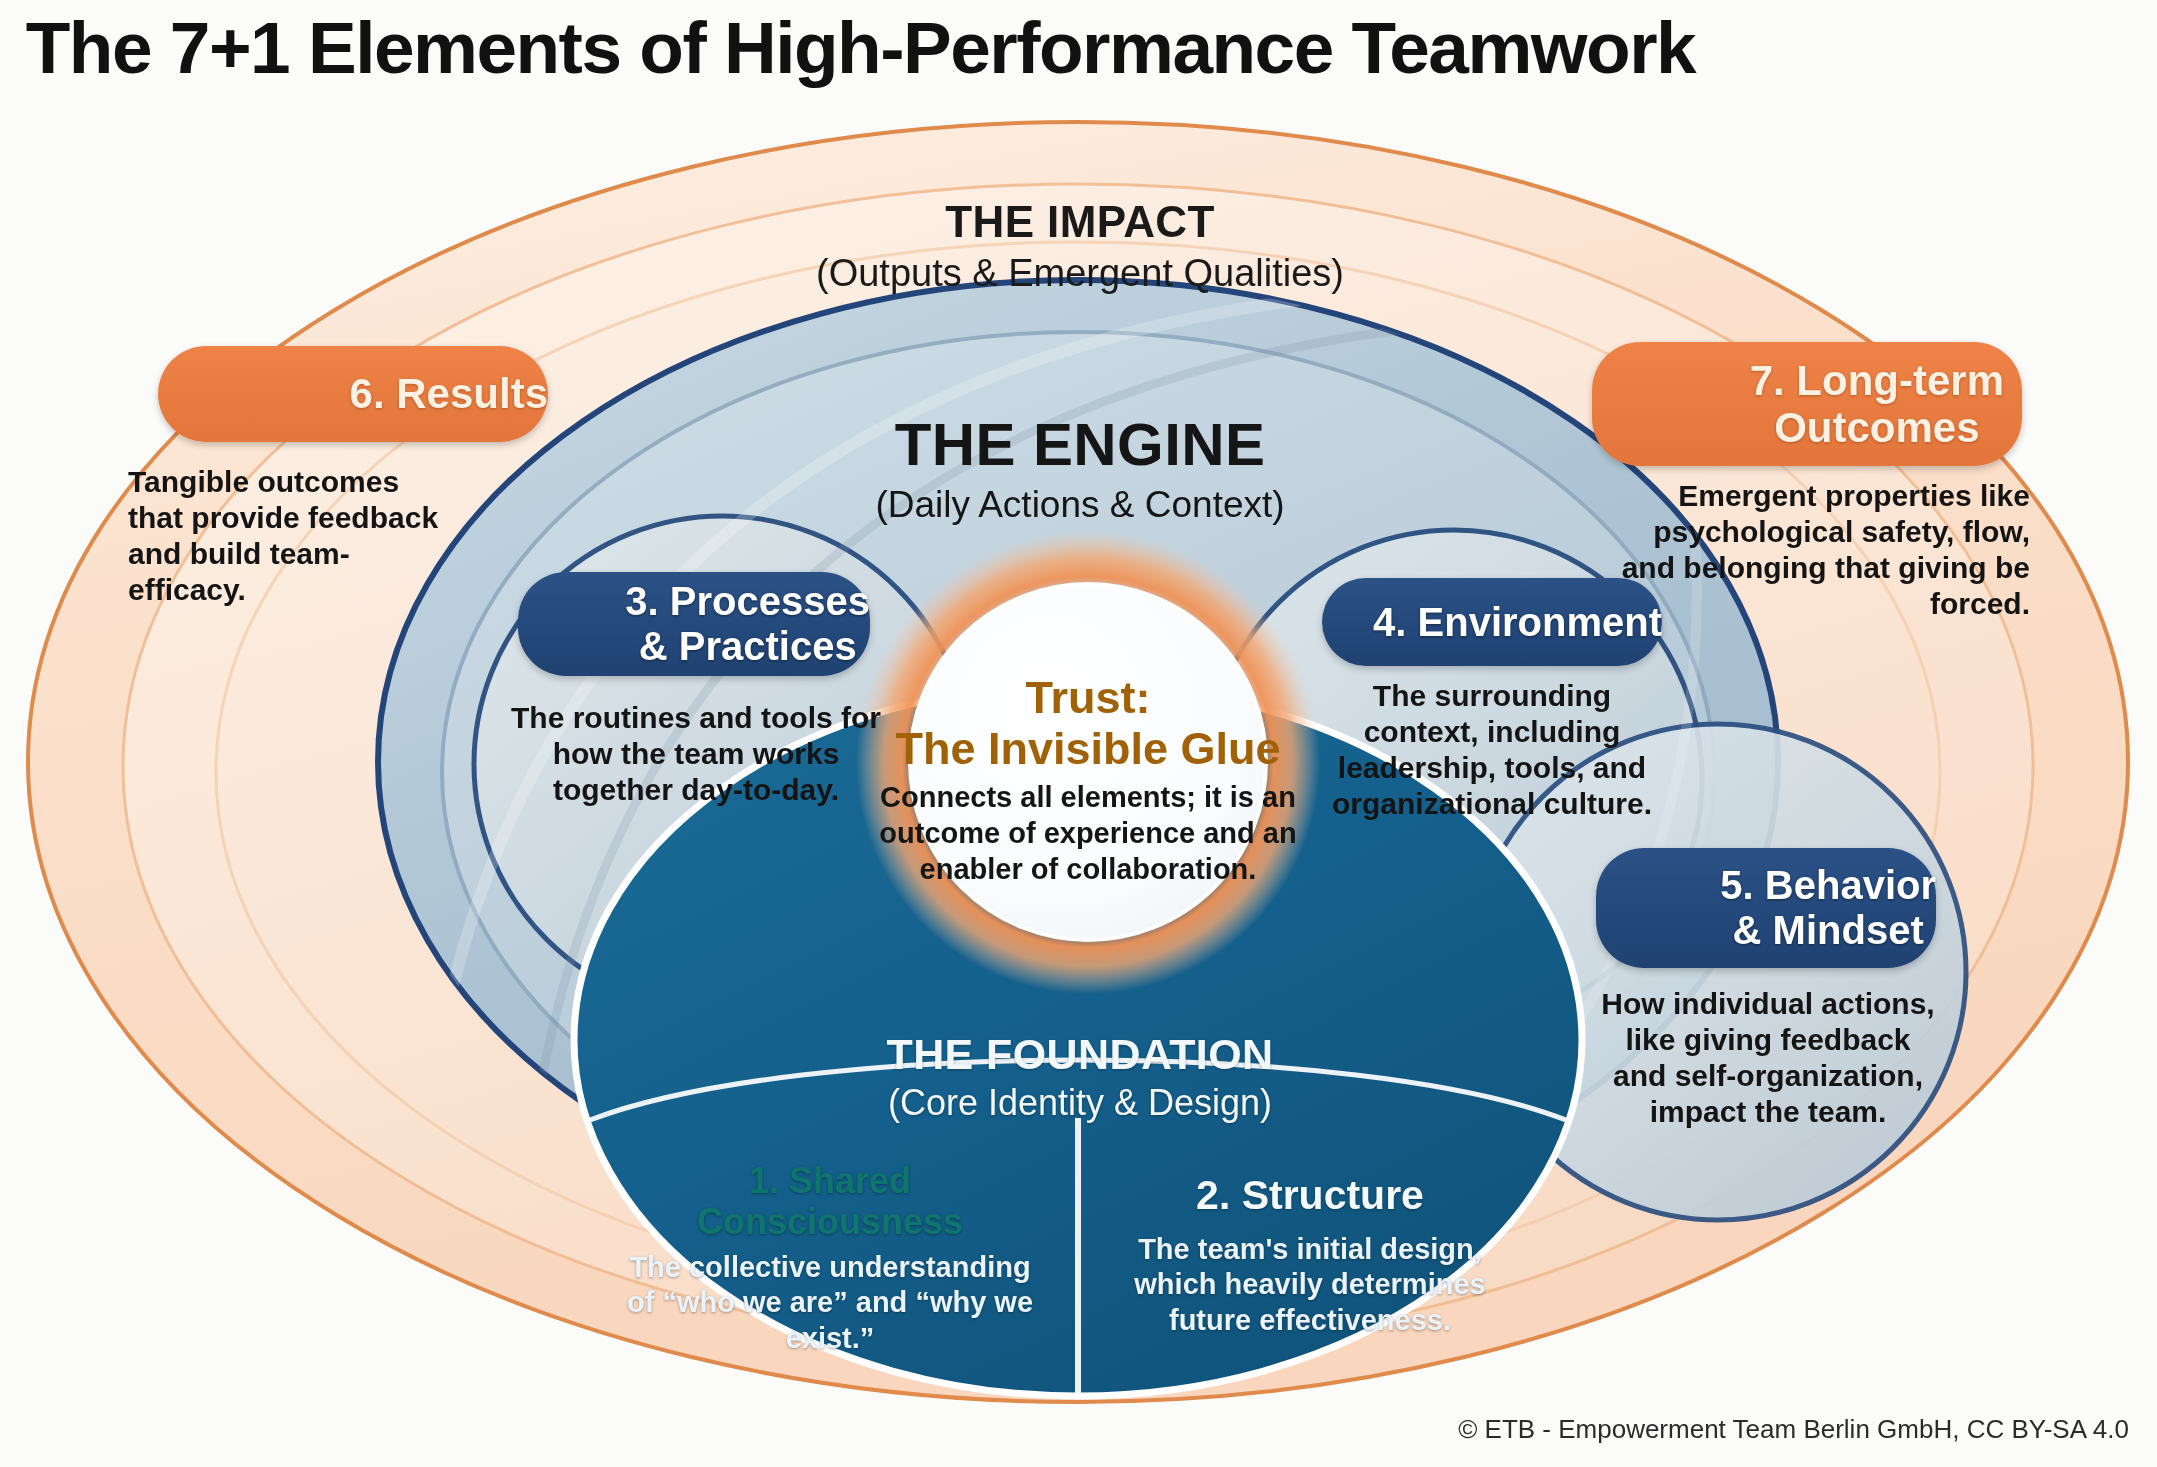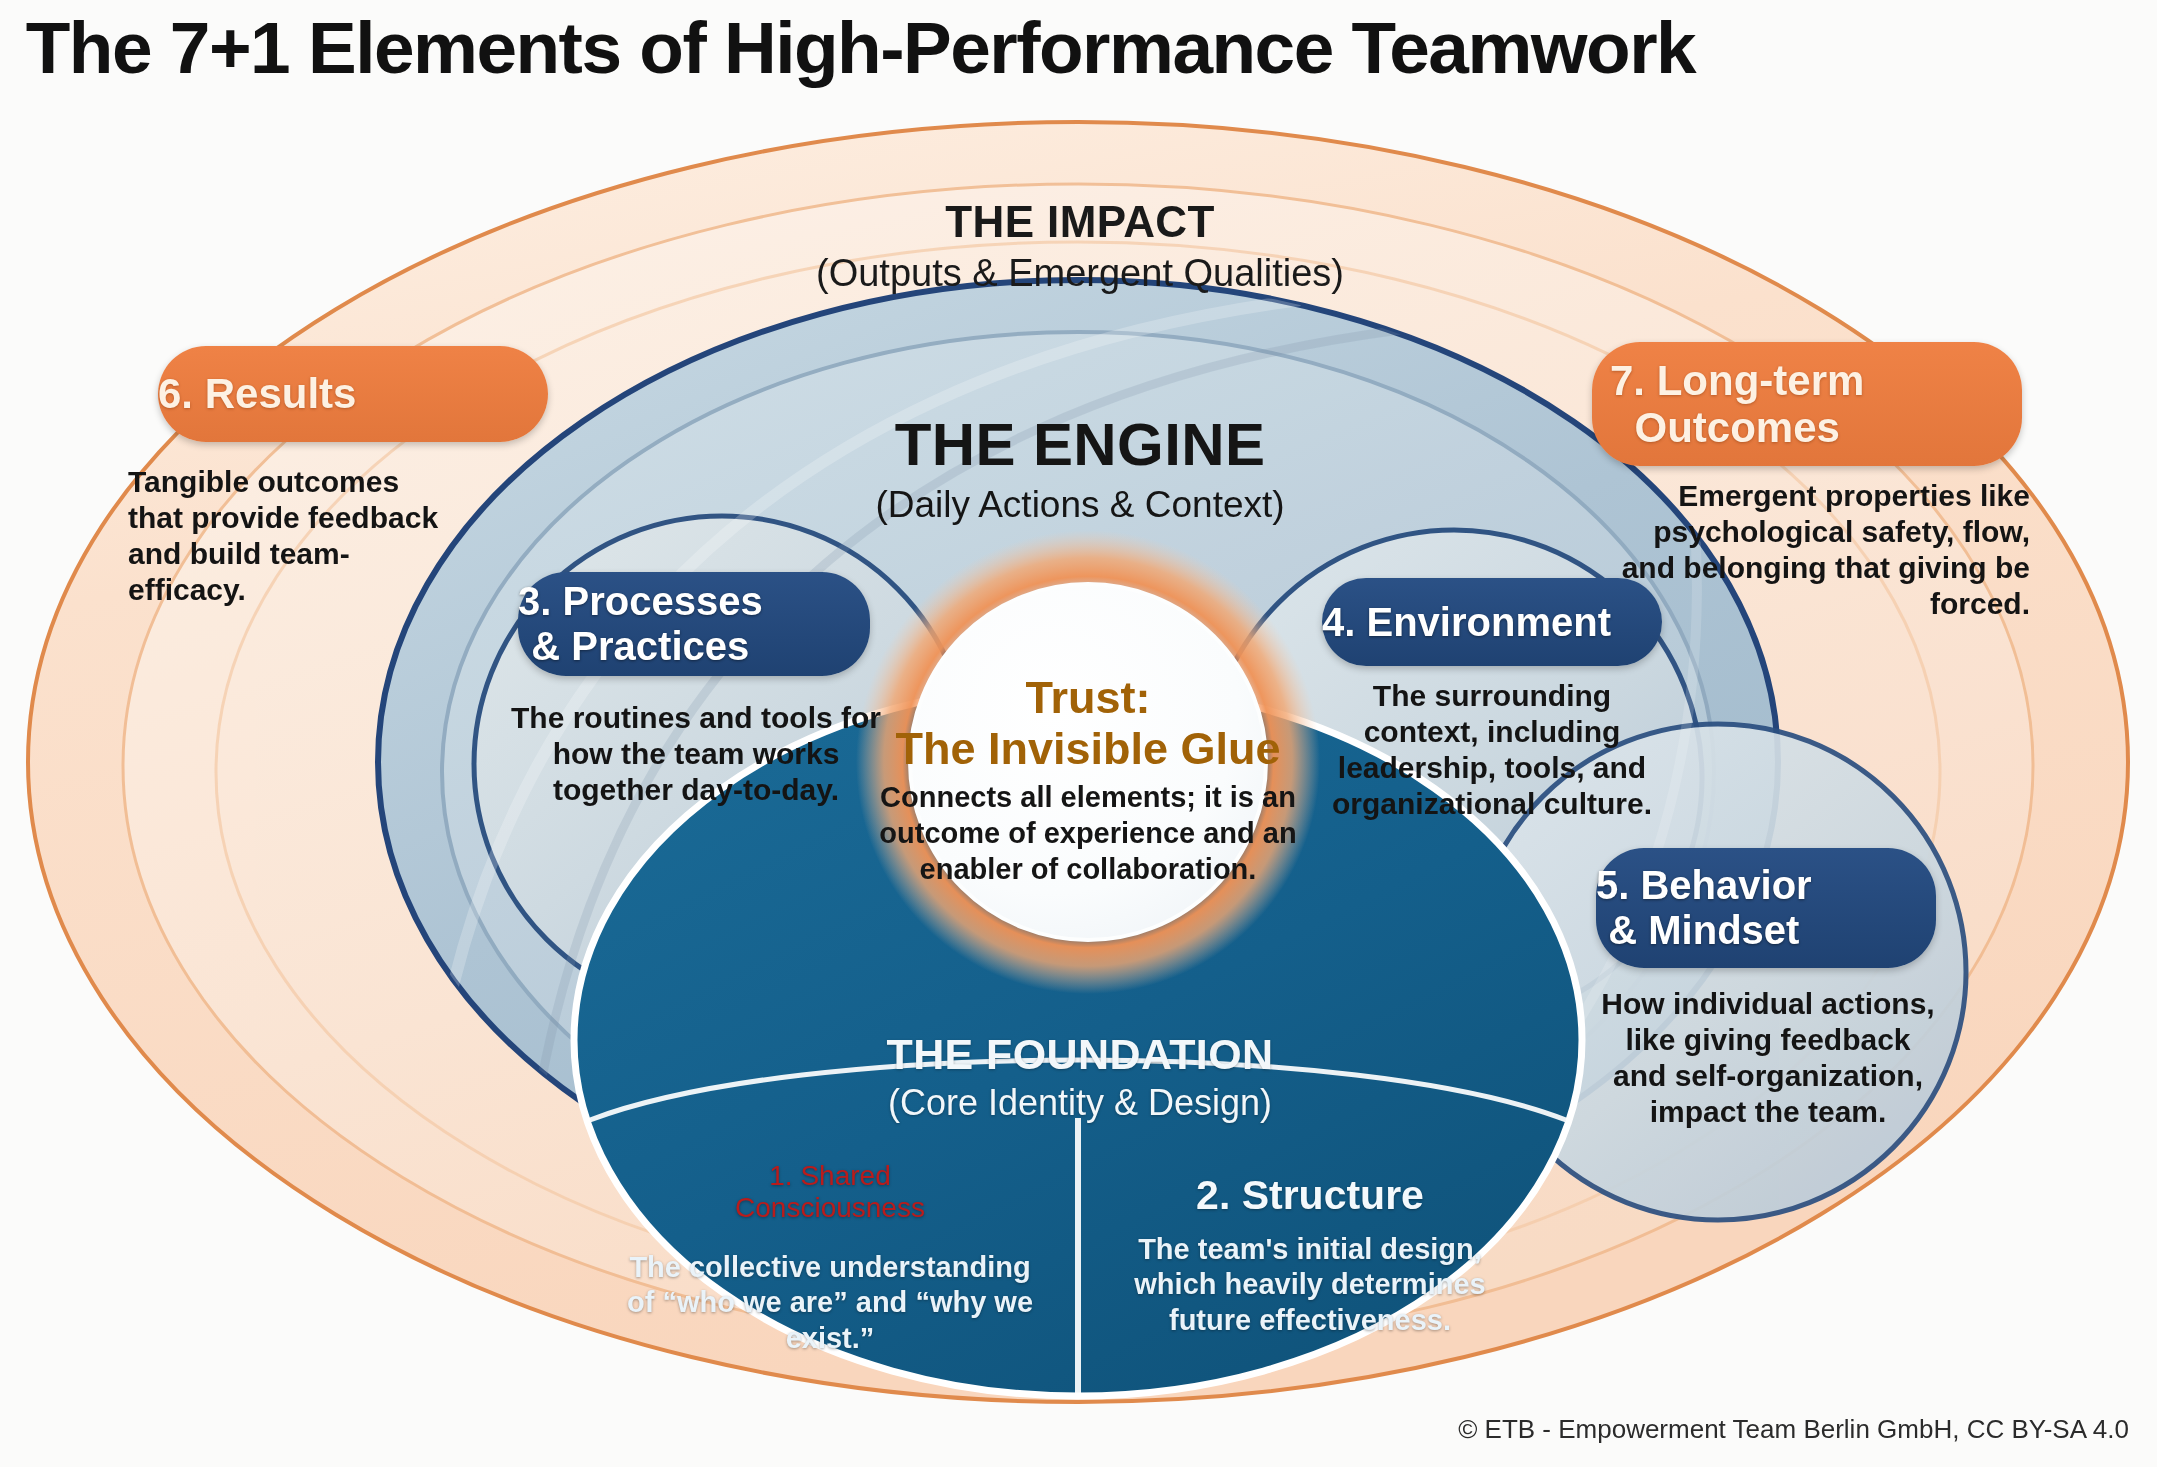--- a/index.html
+++ b/index.html
@@ -65,7 +65,7 @@
     border-radius: 48px;
     display: flex;
     align-items: center;
-    justify-content: flex-start;
+    justify-content: flex-end;
     text-align: center;
     font-weight: bold;
     line-height: 1.12;

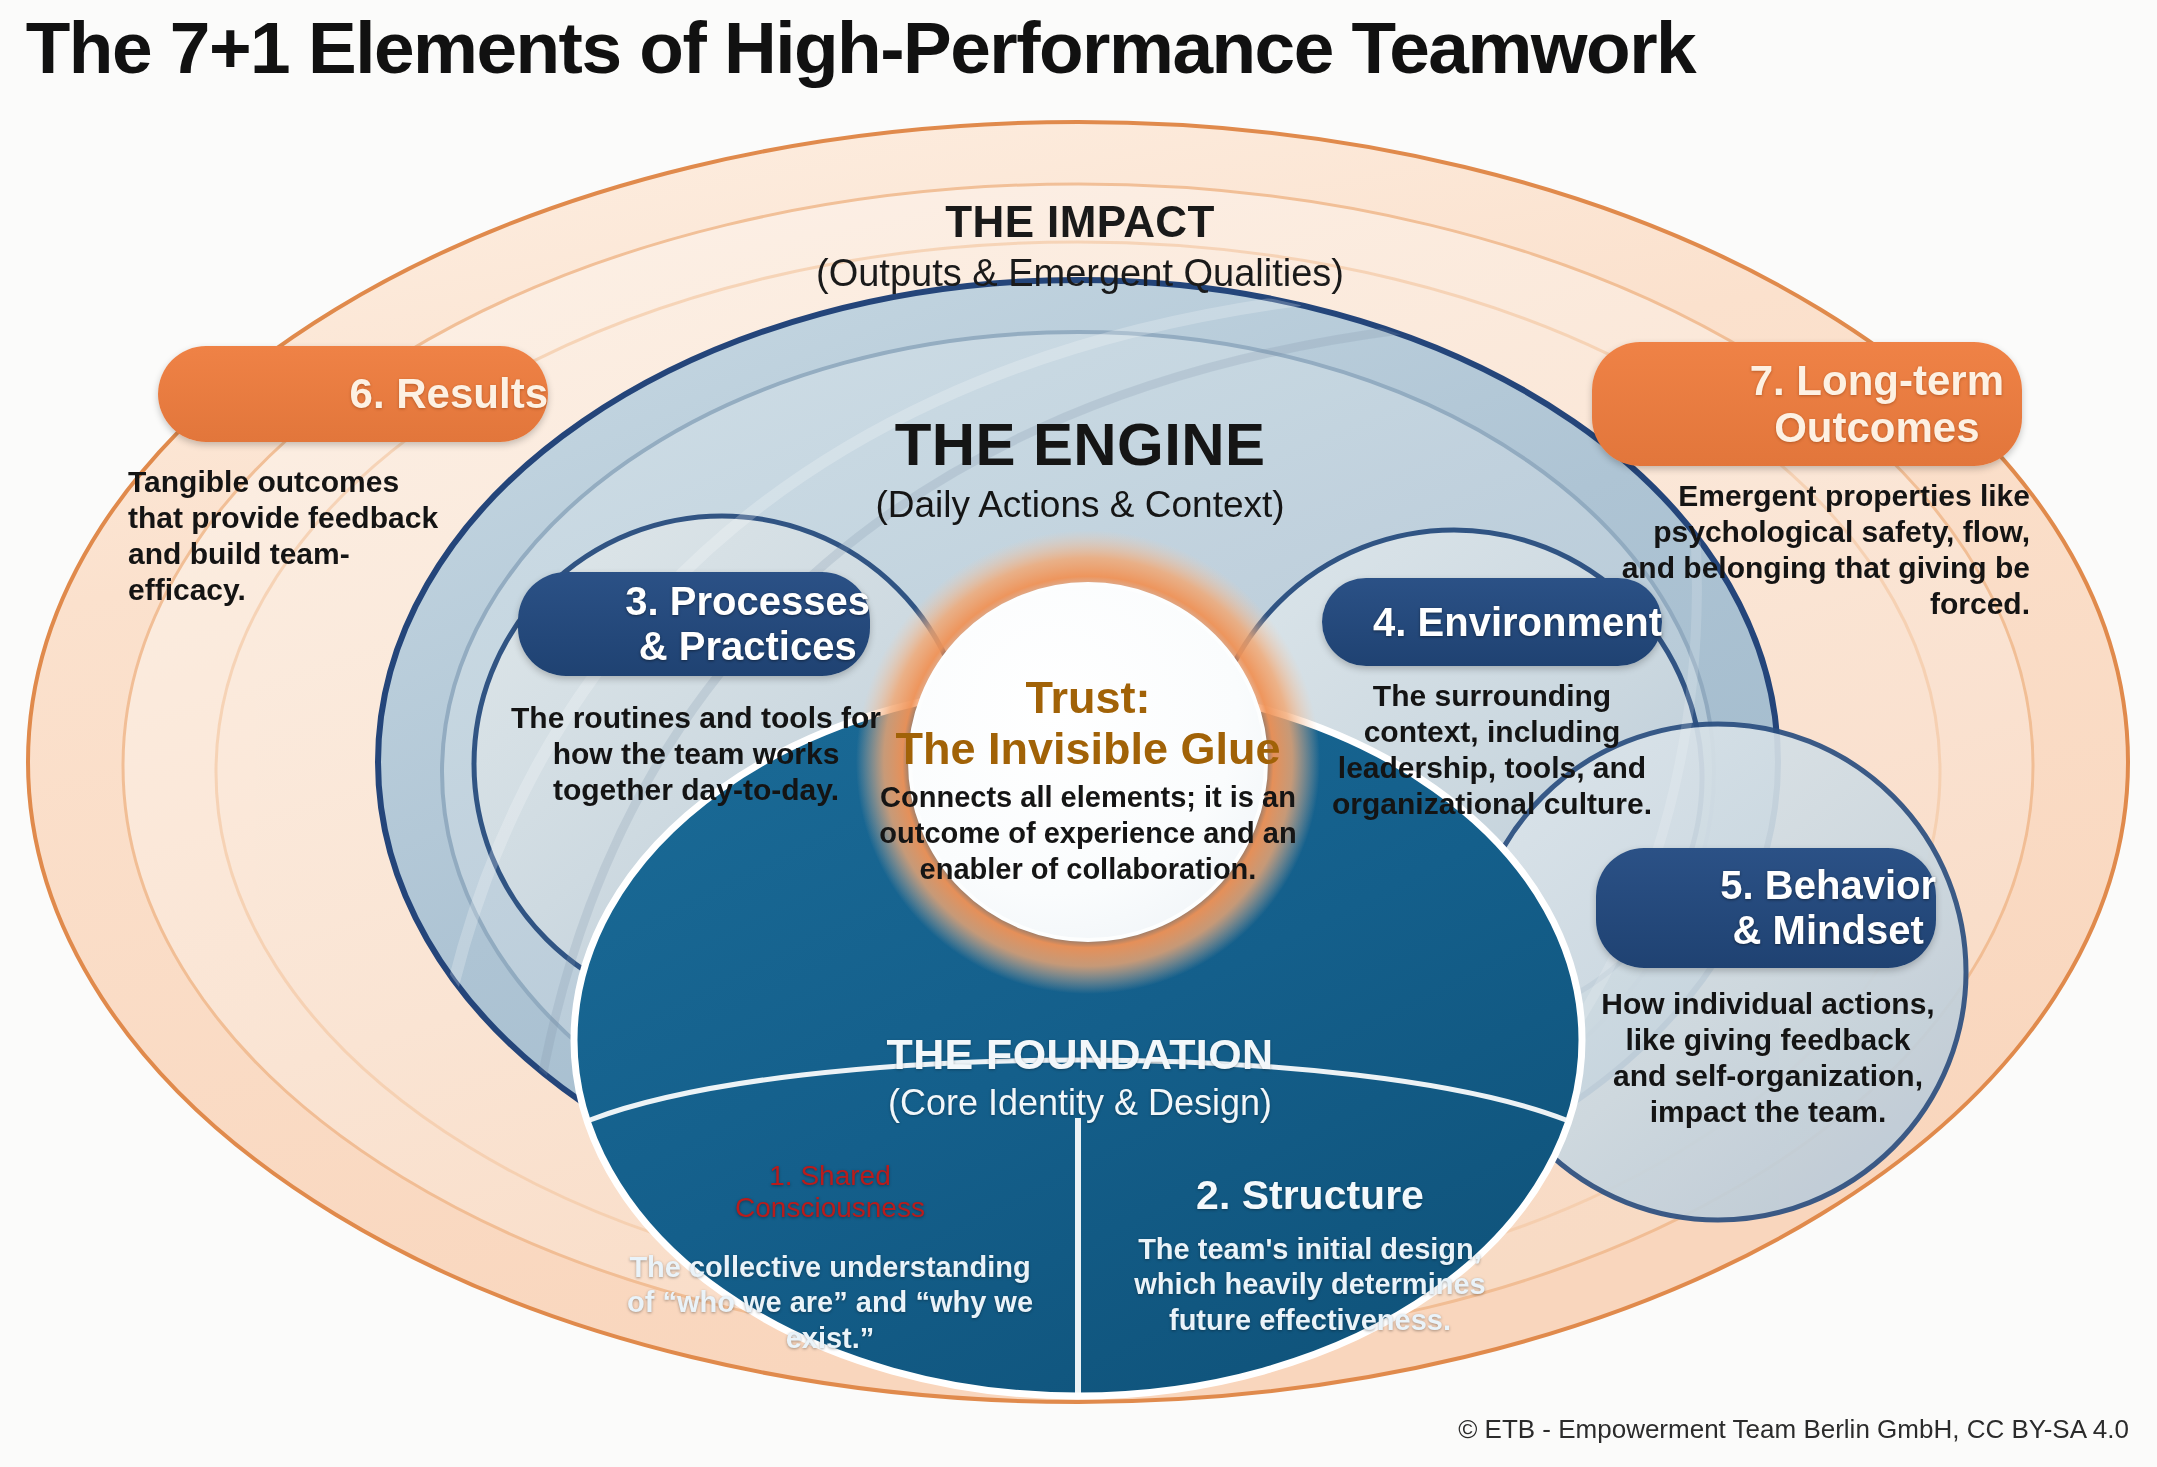--- a/index.html
+++ b/index.html
@@ -128,7 +128,7 @@
   }
 
   #found-1-title { position:absolute; left: 640px; top: 1160px; width: 380px; text-align:center;
-                   font-size: 28px; font-weight:normal; line-height:1.14; color:#b91c1c;
+                   font-size: 36px; font-weight:bold; line-height:1.14; color:#0f766e;
                    text-shadow: 0 1px 3px rgba(0,0,0,.35); }
   #found-1-desc  { position:absolute; left: 612px; top: 1250px; width: 436px; text-align:center;
                    font-size: 29px; font-weight:bold; line-height:1.22; color:#eaf3f9;

